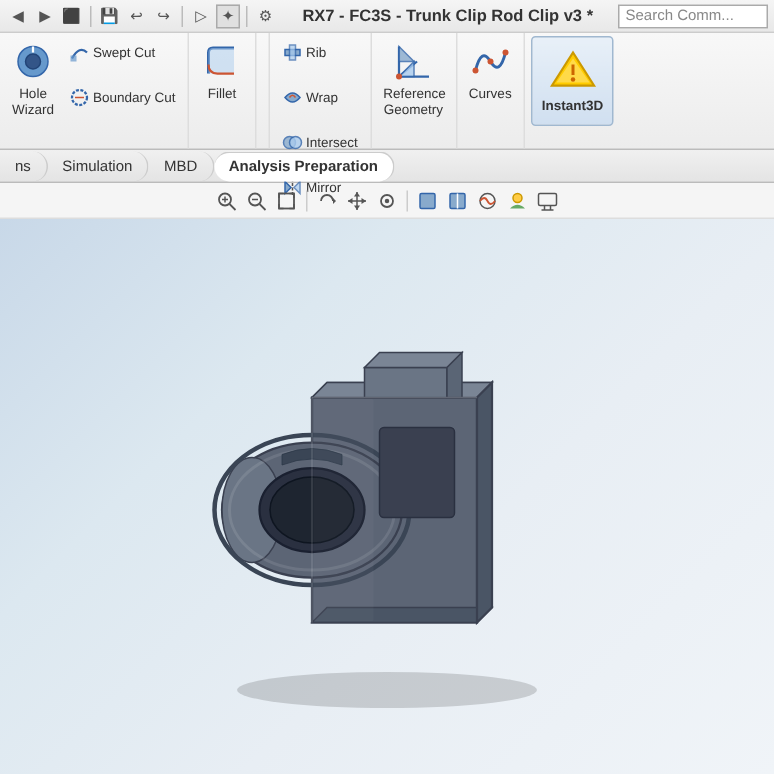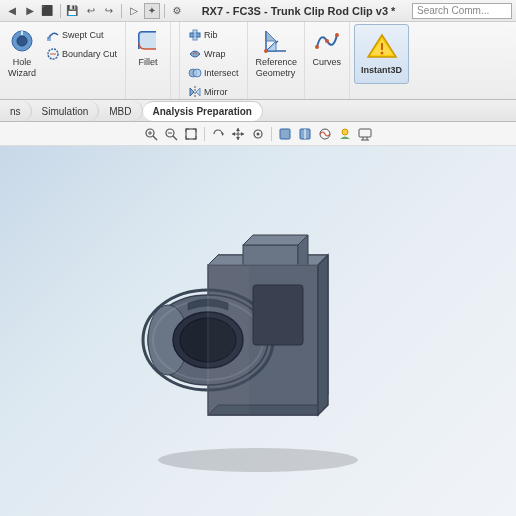--- a/index.html
+++ b/index.html
@@ -134,7 +134,7 @@
     .ribbon-col {
       display: flex;
       flex-direction: column;
-      gap: 1px;
+      gap: 12px;
       justify-content: flex-start;
       padding-top: 2px;
     }

